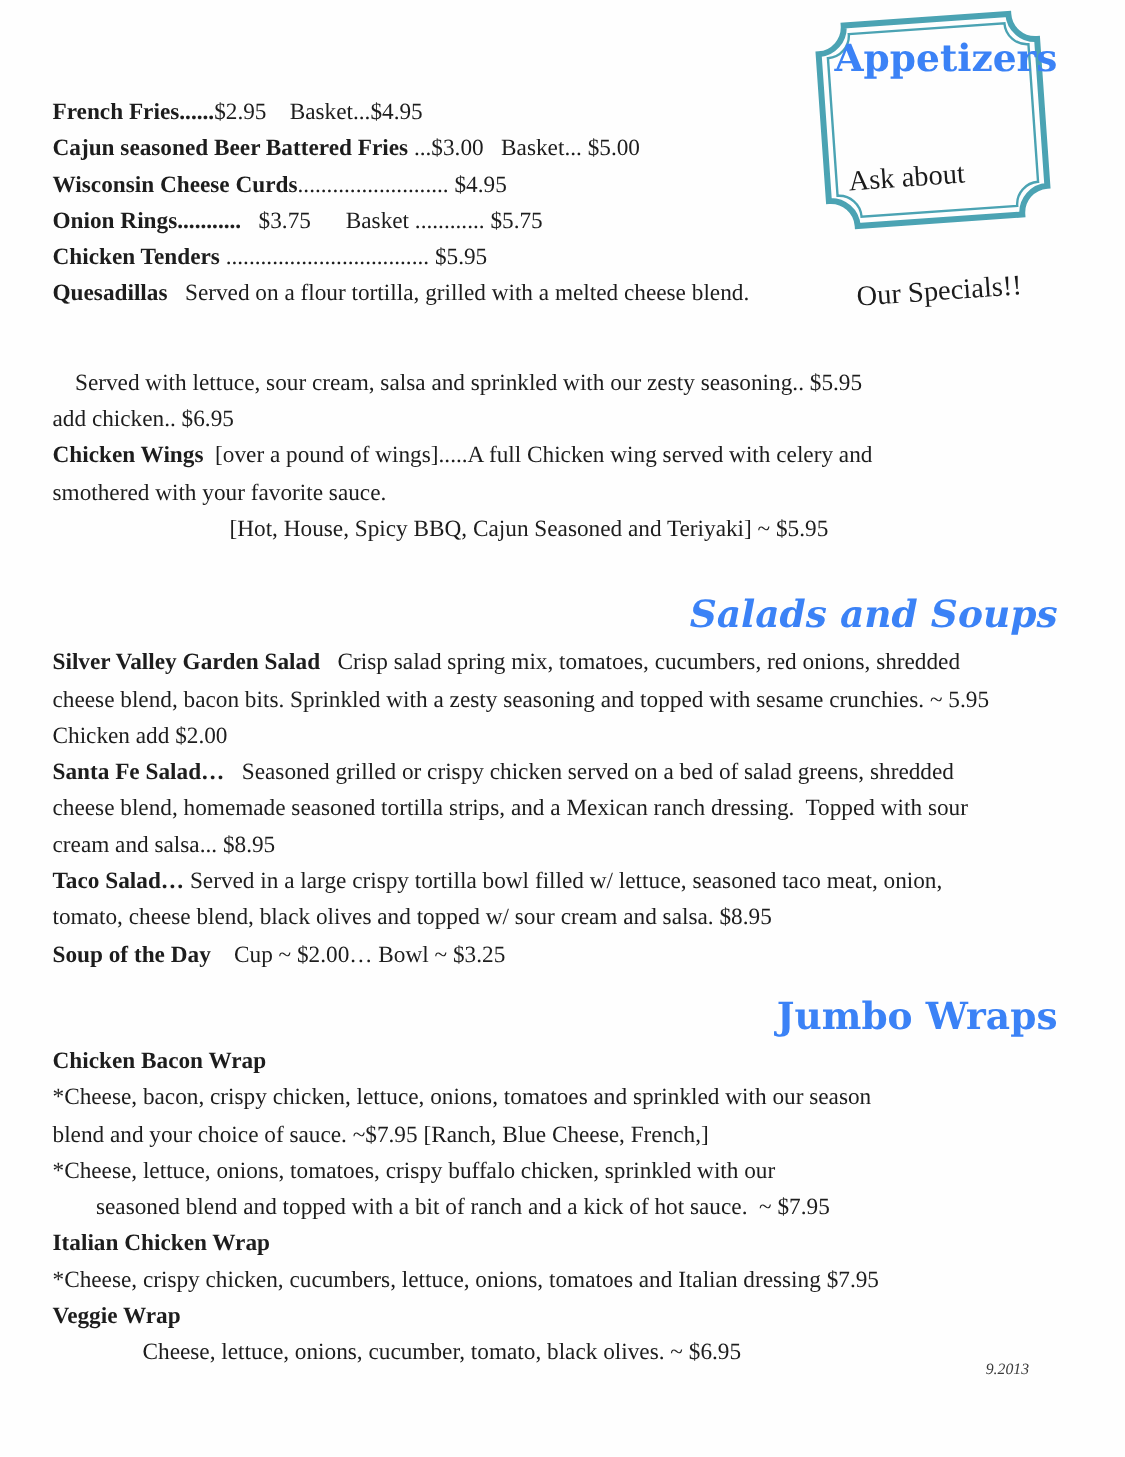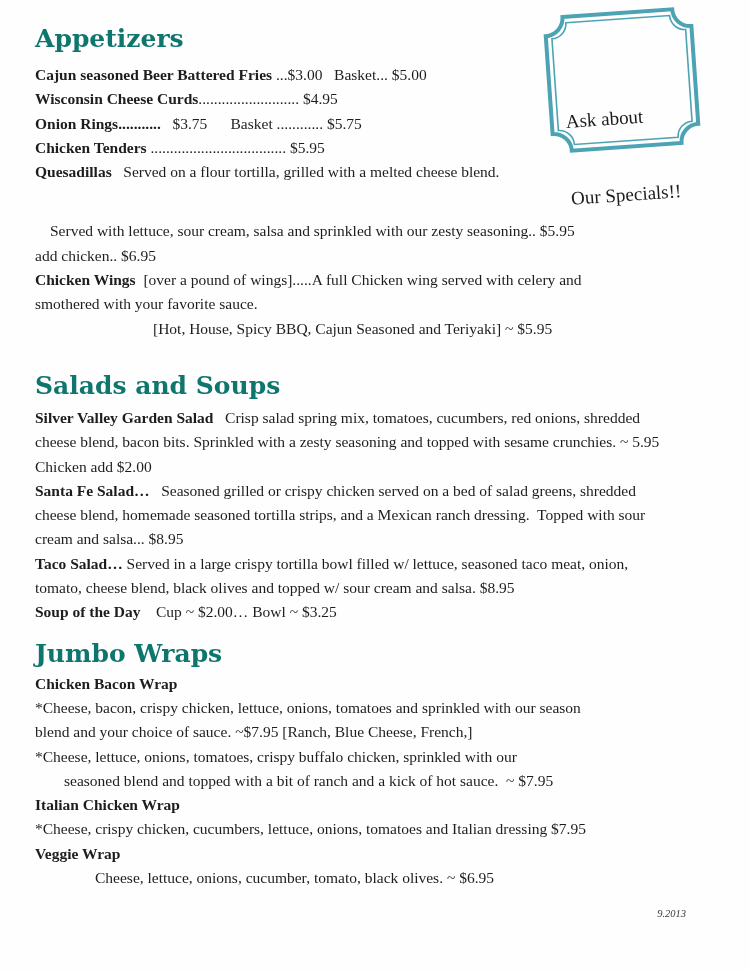--- a/index.html
+++ b/index.html
@@ -20,8 +20,8 @@
     font-weight: bold;
     font-size: 25px;
     line-height: 30px;
-    text-align: left;
-    color: #0f766e;
+    text-align: right;
+    color: #3b82f6;
   }
   .sec-0 { margin: 24px 0 9px; }
   .sec-1 { margin: 30px 0 5px; }

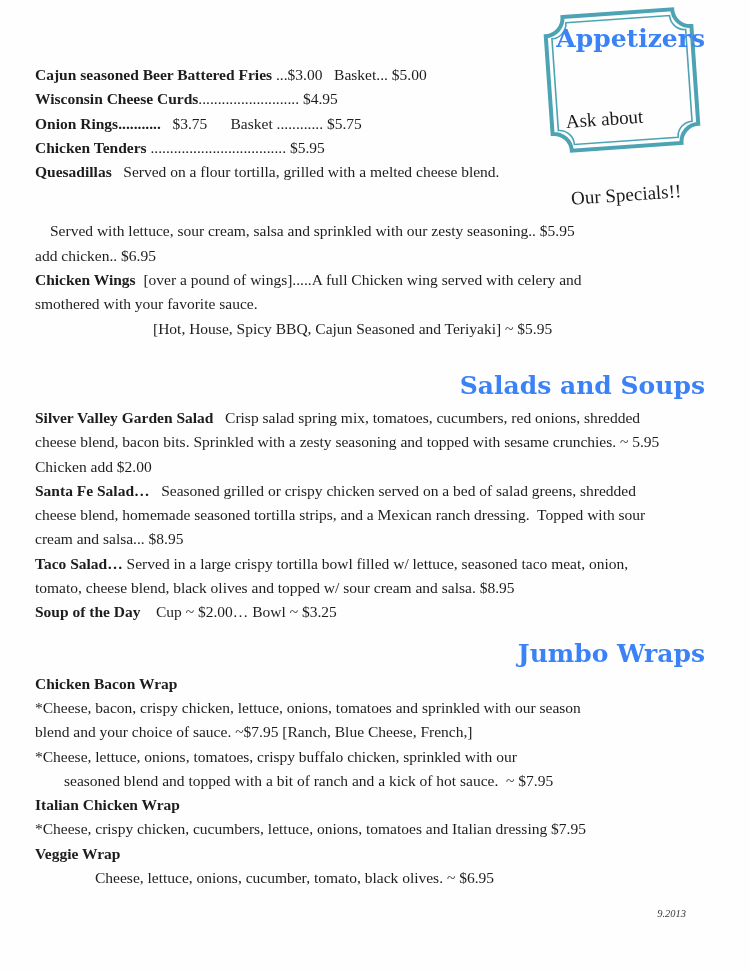--- a/index.html
+++ b/index.html
@@ -113,6 +113,7 @@
 
   <div class="menu">
       <div class="section-title sec-0">Appetizers</div>
+      <div class="line"><span class="b">French Fries......</span><span>$2.95    Basket...$4.95</span></div>
       <div class="line"><span class="b">Cajun seasoned Beer Battered Fries</span><span> ...$3.00   Basket... $5.00</span></div>
       <div class="line"><span class="b">Wisconsin Cheese Curds</span><span>.......................... $4.95</span></div>
       <div class="line"><span class="b">Onion Rings...........</span><span>   $3.75      Basket ............ $5.75</span></div>

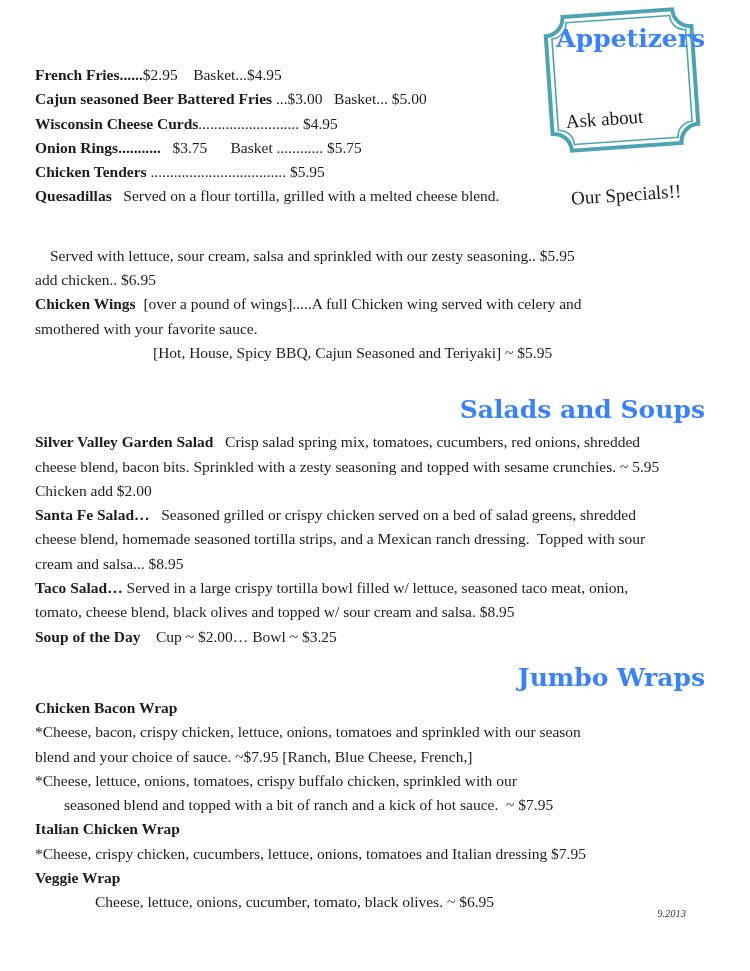--- a/index.html
+++ b/index.html
@@ -24,7 +24,7 @@
     color: #3b82f6;
   }
   .sec-0 { margin: 24px 0 9px; }
-  .sec-1 { margin: 30px 0 5px; }
+  .sec-1 { margin: 30px 0 5px; font-style: italic; }
   .sec-2 { margin: 14px 0 3px; }
 
   .line {

